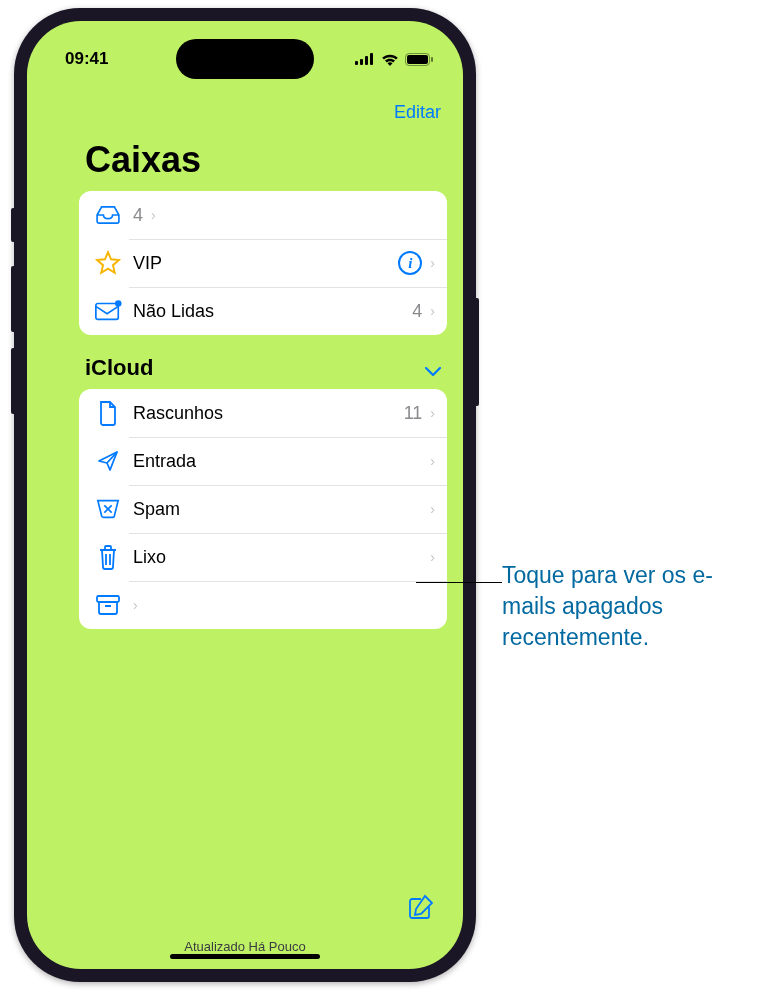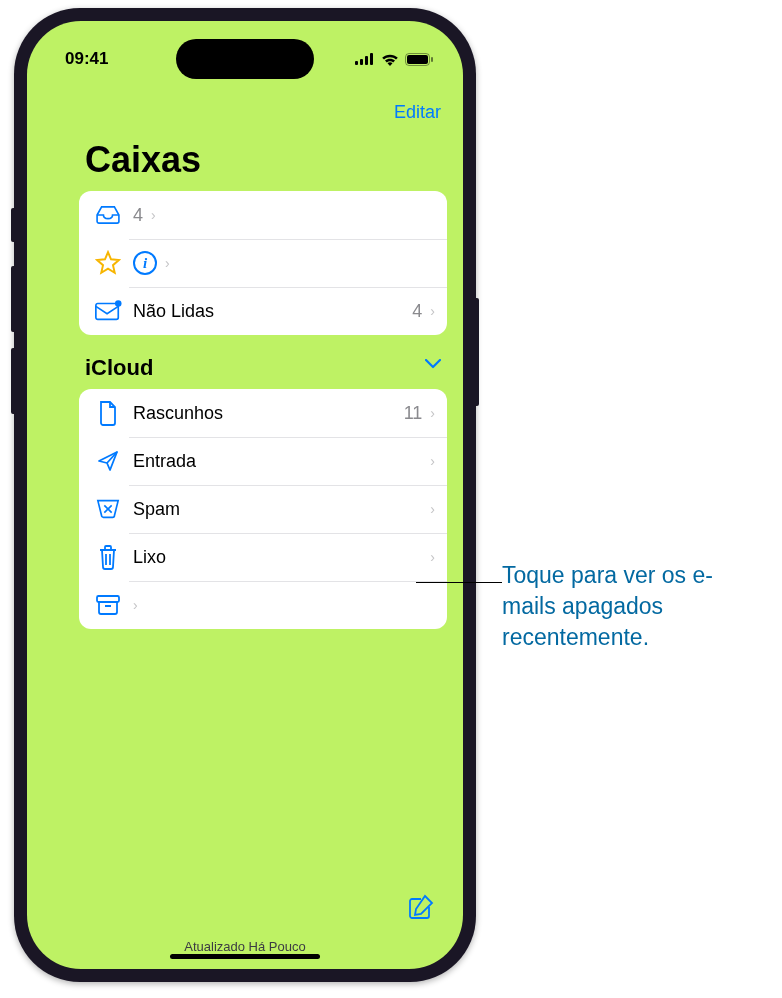--- a/index.html
+++ b/index.html
@@ -279,6 +279,7 @@
                 <path d="M12 2 L14.8 8.6 L22 9.3 L16.6 14 L18.2 21 L12 17.3 L5.8 21 L7.4 14 L2 9.3 L9.2 8.6 Z"></path>
               </svg>
           </span>
+          <span class="label">VIP</span>
           <span class="trailing">
             <span class="info-icon">i</span>
             <span class="chevron">›</span>

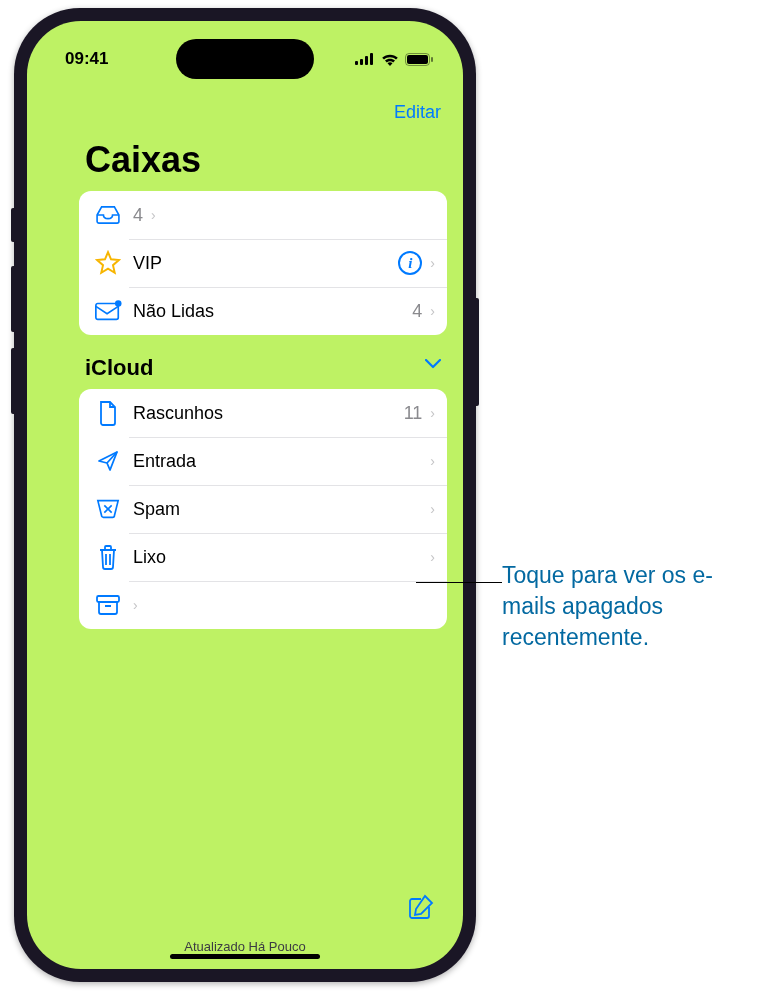--- a/index.html
+++ b/index.html
@@ -161,7 +161,7 @@
   .section-header {
     display: flex;
     justify-content: space-between;
-    align-items: flex-start;
+    align-items: flex-end;
     padding: 20px 6px 8px 6px;
     cursor: pointer;
   }

